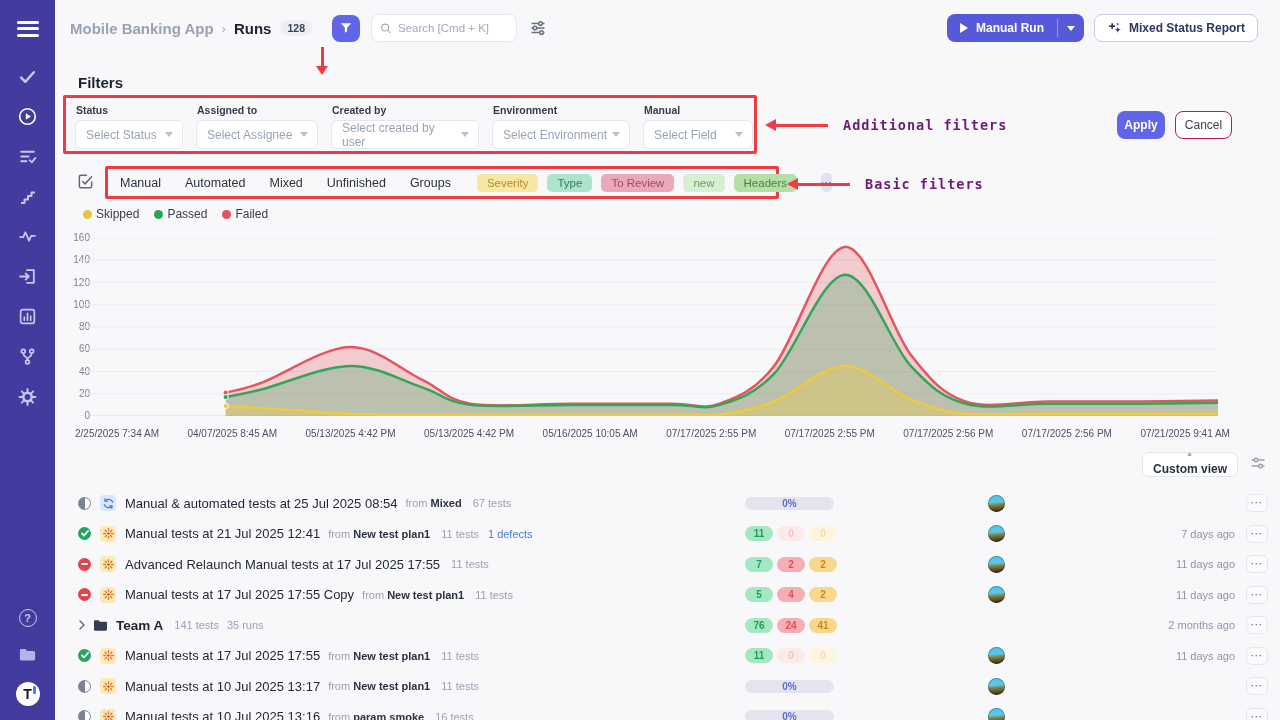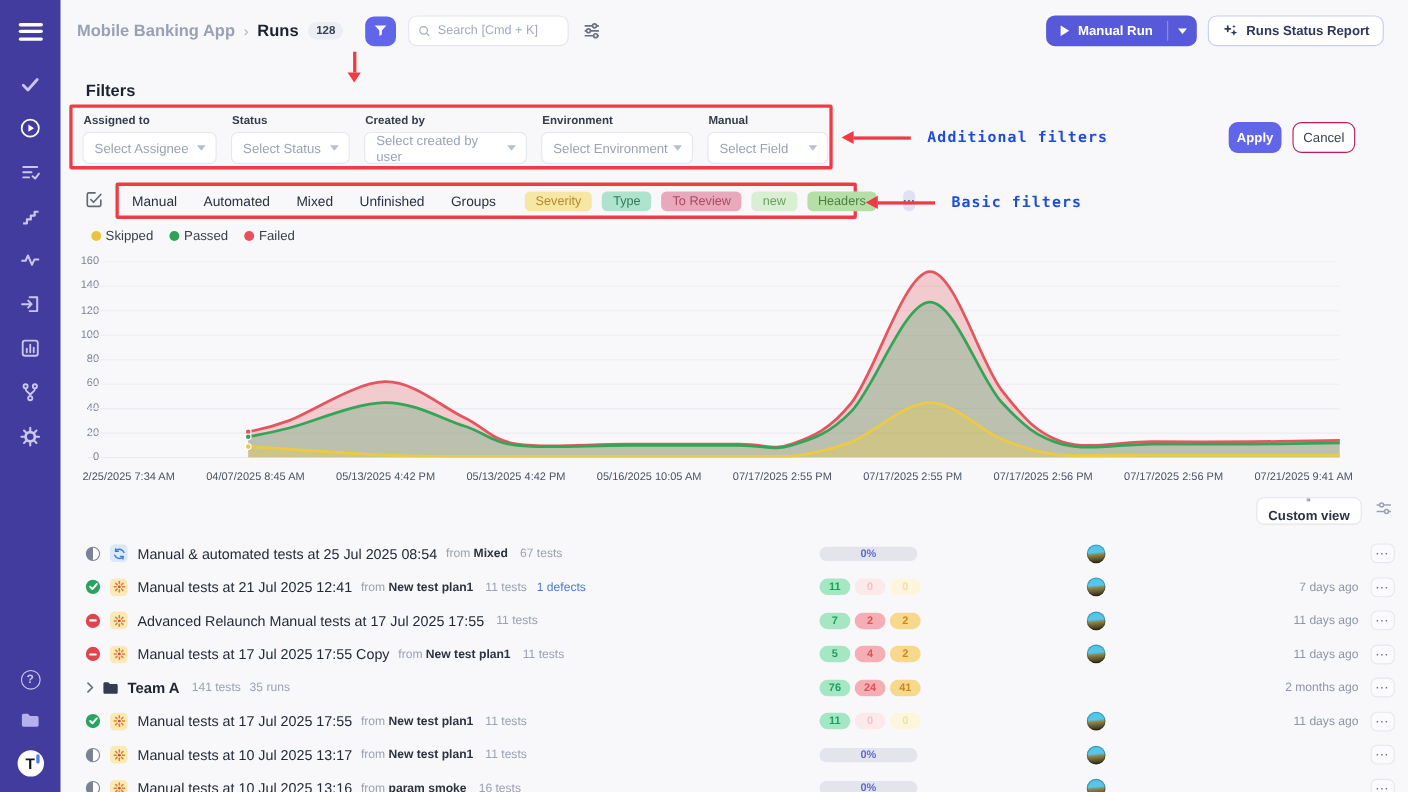--- a/index.html
+++ b/index.html
@@ -226,7 +226,7 @@
             <path d="M11.5 6l.9 2.4 2.4.9-2.4.9-.9 2.4-.9-2.4-2.4-.9 2.4-.9z" fill="#2f365f"></path>
             <path d="M11.5 1.5l.5 1.3 1.3.5-1.3.5-.5 1.3-.5-1.3-1.3-.5 1.3-.5z" fill="#2f365f"></path>
           </svg>
-        <span>Runs Status Report</span>
+        <span>Mixed Status Report</span>
       </button>
     </div>
   </div>

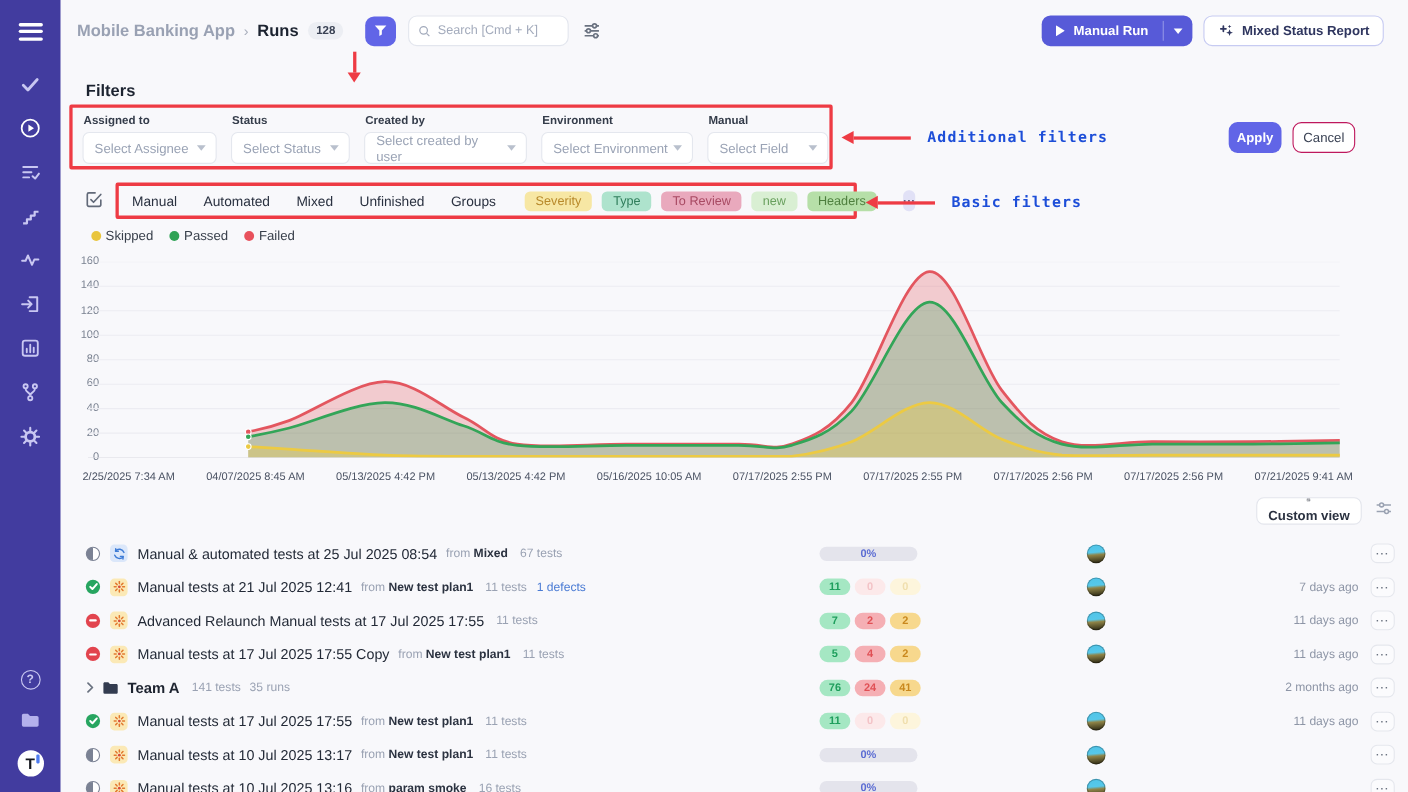--- a/index.html
+++ b/index.html
@@ -240,16 +240,16 @@
 
   <div class="redbox1">
     <div class="f-field">
+      <div class="lab">Status</div>
+      <div class="f-select" style="width:108px">
+          <span>Select Status</span>
+          <span class="caret"></span>
+        </div>
+    </div>
+    <div class="f-field">
       <div class="lab">Assigned to</div>
       <div class="f-select" style="width:122px">
           <span>Select Assignee</span>
-          <span class="caret"></span>
-        </div>
-    </div>
-    <div class="f-field">
-      <div class="lab">Status</div>
-      <div class="f-select" style="width:108px">
-          <span>Select Status</span>
           <span class="caret"></span>
         </div>
     </div>

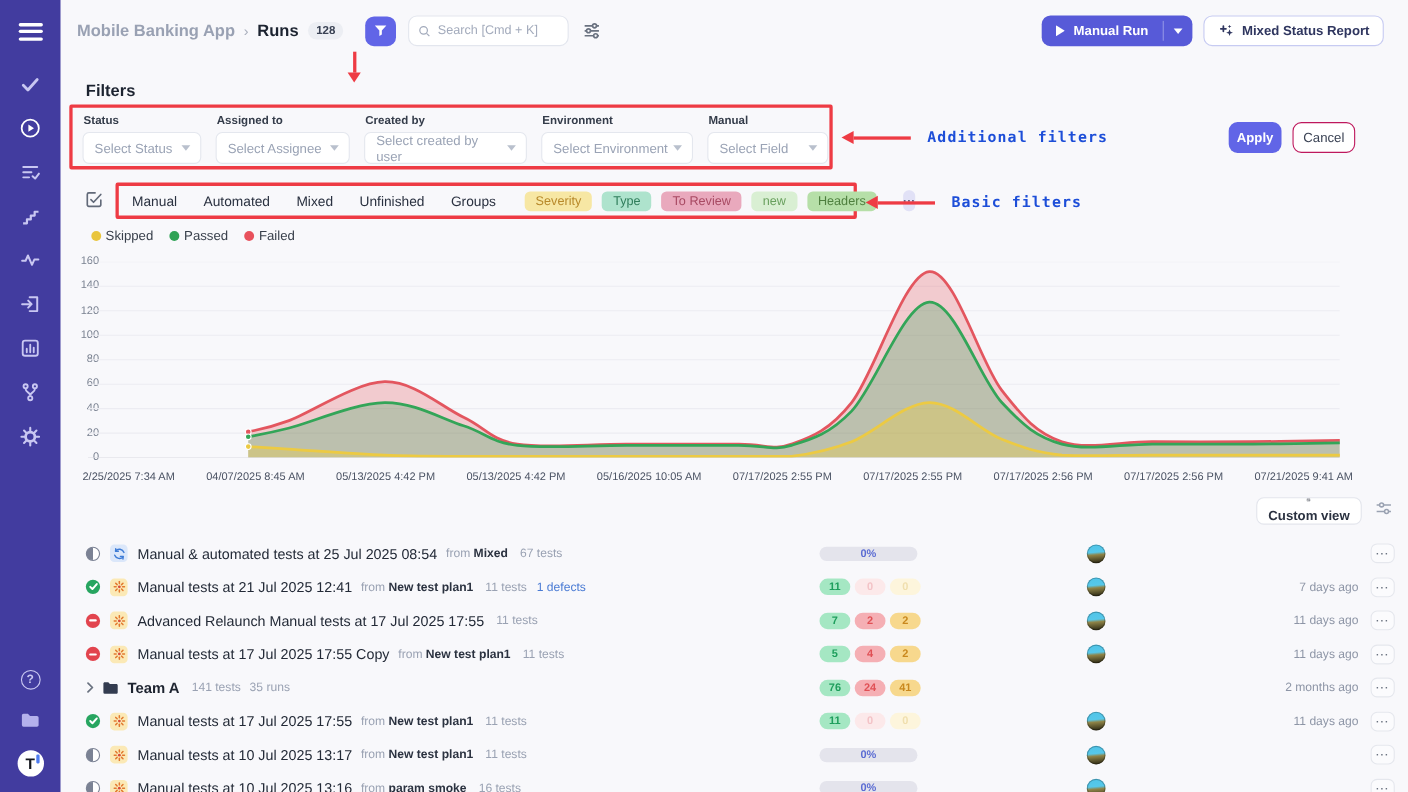--- a/index.html
+++ b/index.html
@@ -55,7 +55,7 @@
   .annot { position:absolute; display:flex; align-items:center; }
   .annot .head { width:0; height:0; border-top:6px solid transparent; border-bottom:6px solid transparent; border-right:11px solid #ee3b44; }
   .annot .shaft { width:52px; height:3px; background:#ee3b44; }
-  .annot .txt { margin-left:15px; font-family:"DejaVu Sans Mono", monospace; font-weight:bold; font-size:13.5px; color:#1d4ed8; letter-spacing:1px; white-space:nowrap; }
+  .annot .txt { margin-left:15px; font-family:"DejaVu Sans Mono", monospace; font-weight:bold; font-size:13.5px; color:#701a75; letter-spacing:1px; white-space:nowrap; }
 
   .compose-ic { position:absolute; left:22px; top:173px; }
   .redbox2 { position:absolute; left:50px; top:166px; width:674px; height:33px; border:3px solid #ee3b44; border-radius:2px; display:flex; align-items:center; padding:0 8px 0 12px; gap:24px; }

